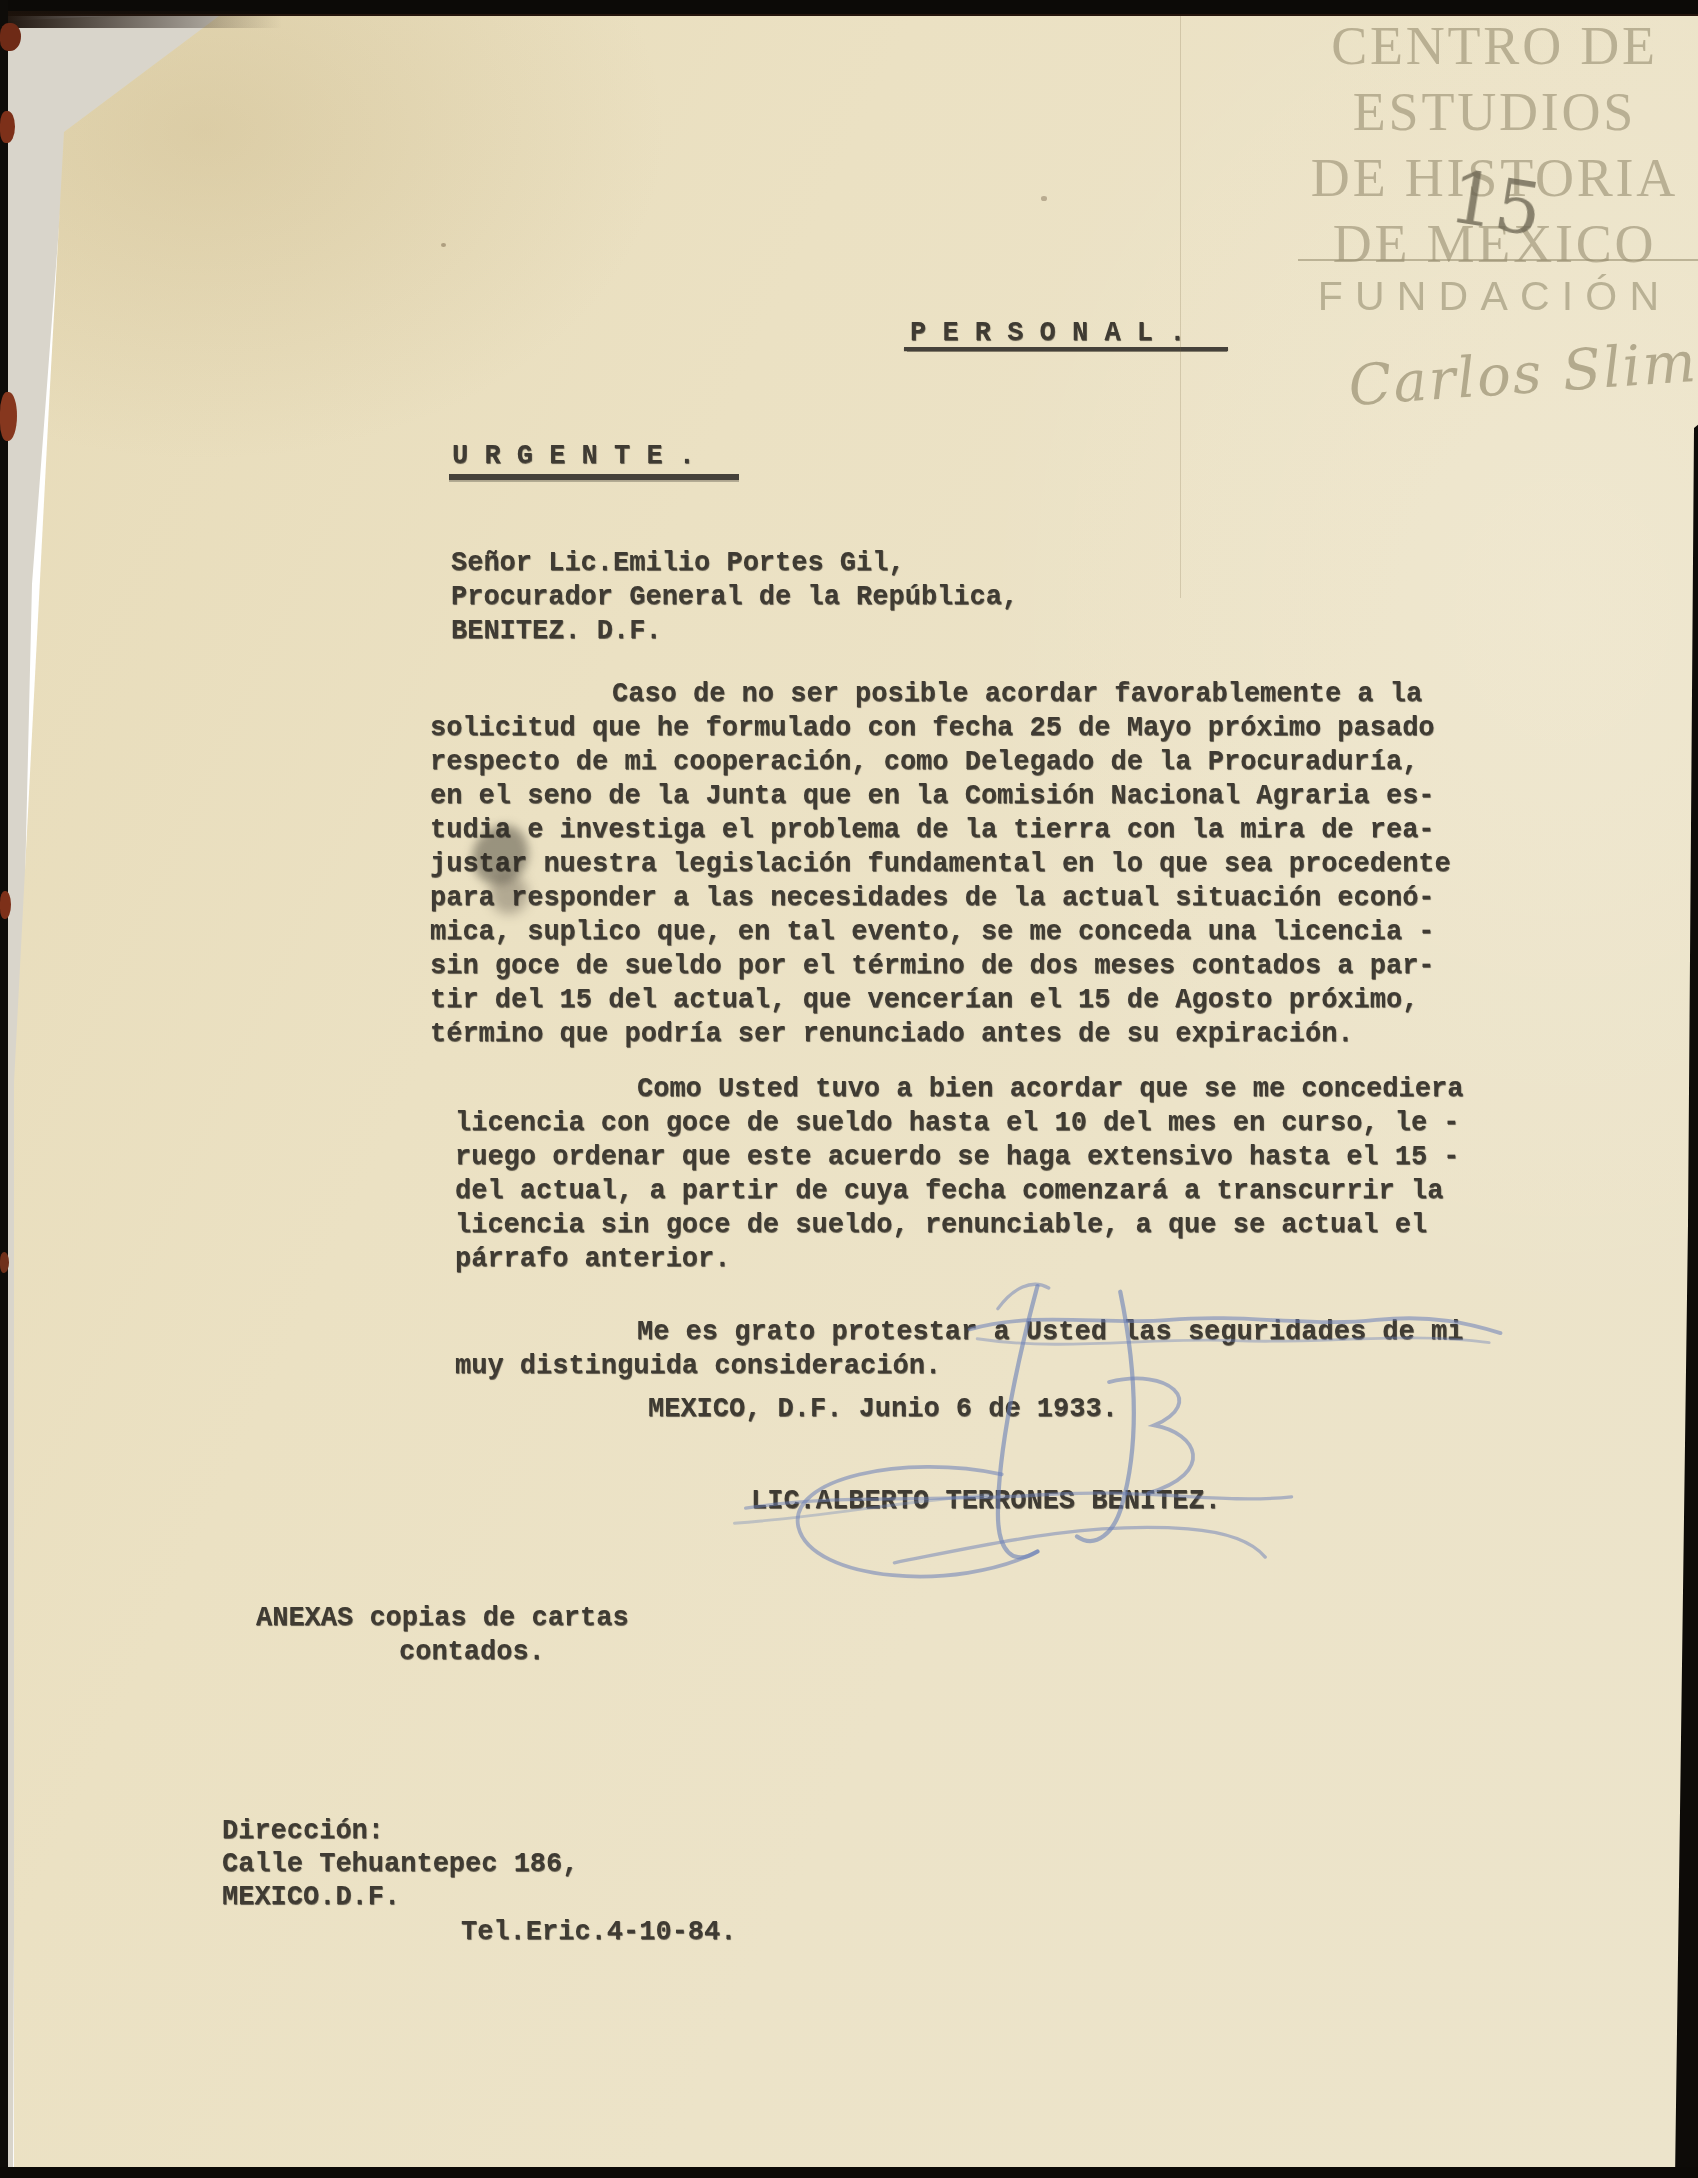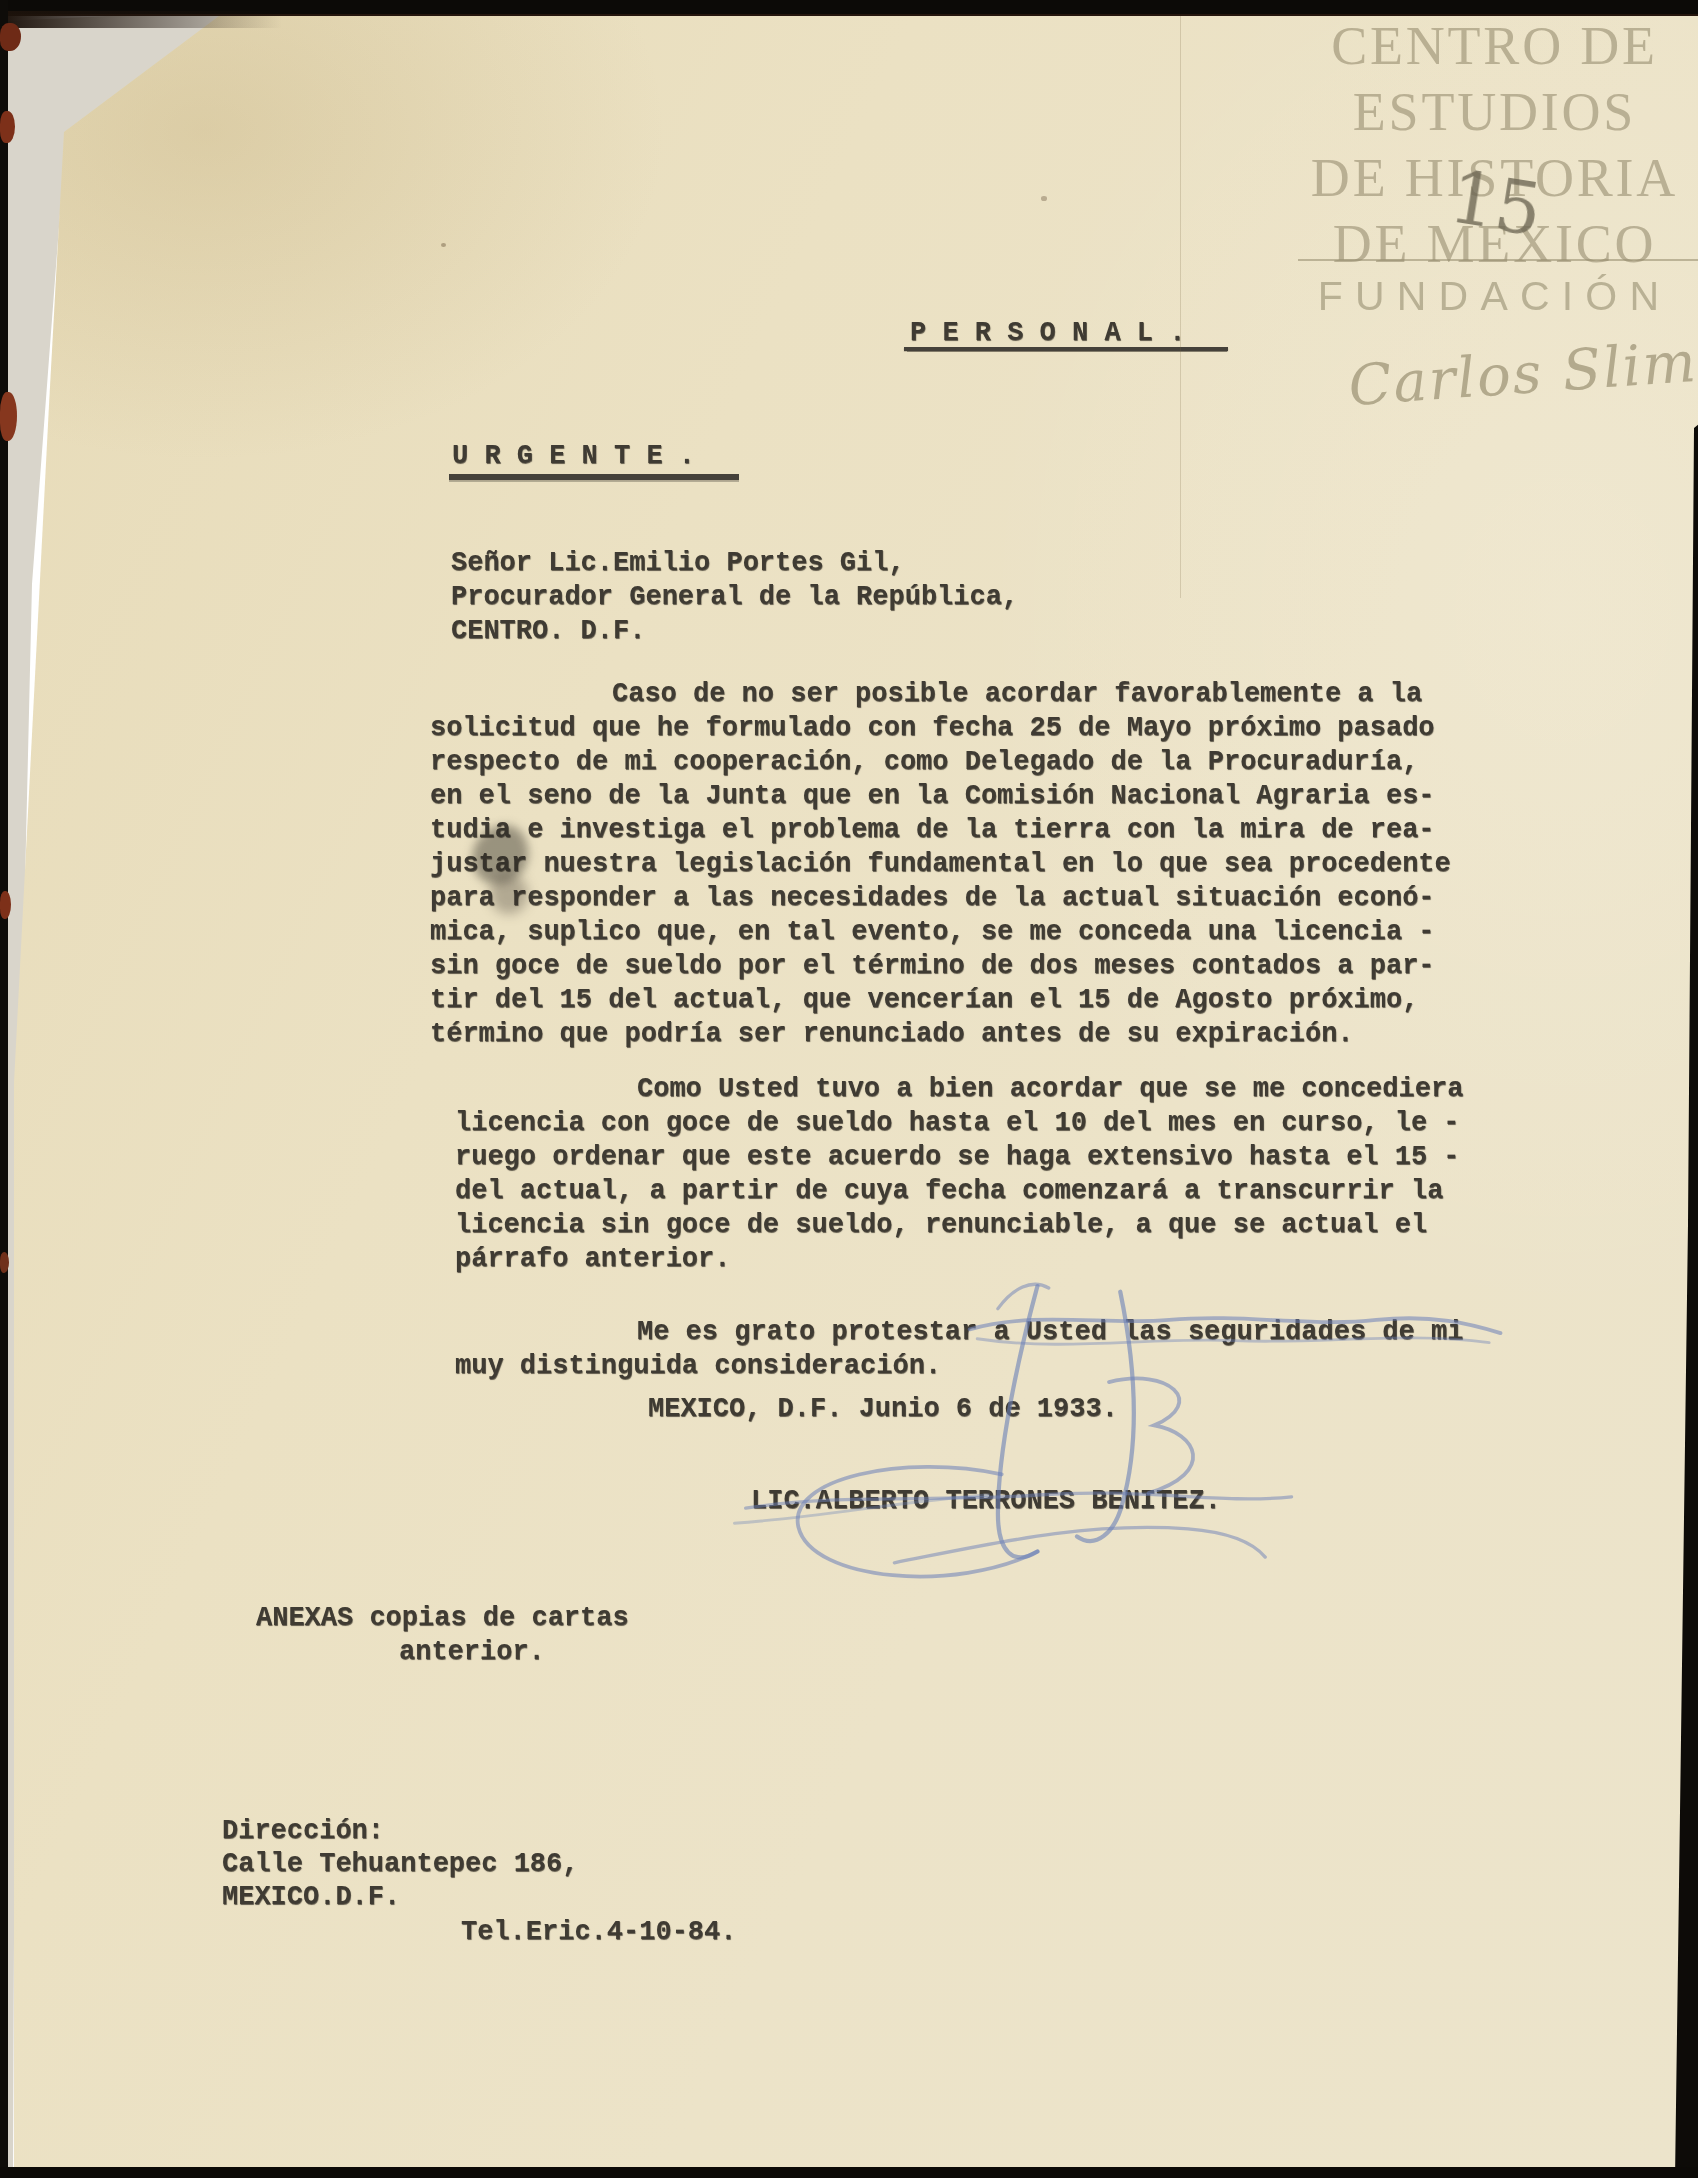--- a/index.html
+++ b/index.html
@@ -100,7 +100,7 @@
   <div class="abs tw" style="left:451px;top:546px;">
     <div class="tline">Señor Lic.Emilio Portes Gil,</div>
     <div class="tline">Procurador General de la República,</div>
-    <div class="tline">CENTRO. D.F.</div>
+    <div class="tline">BENITEZ. D.F.</div>
   </div>
 
   <div class="abs tw" style="left:430px;top:677px;">

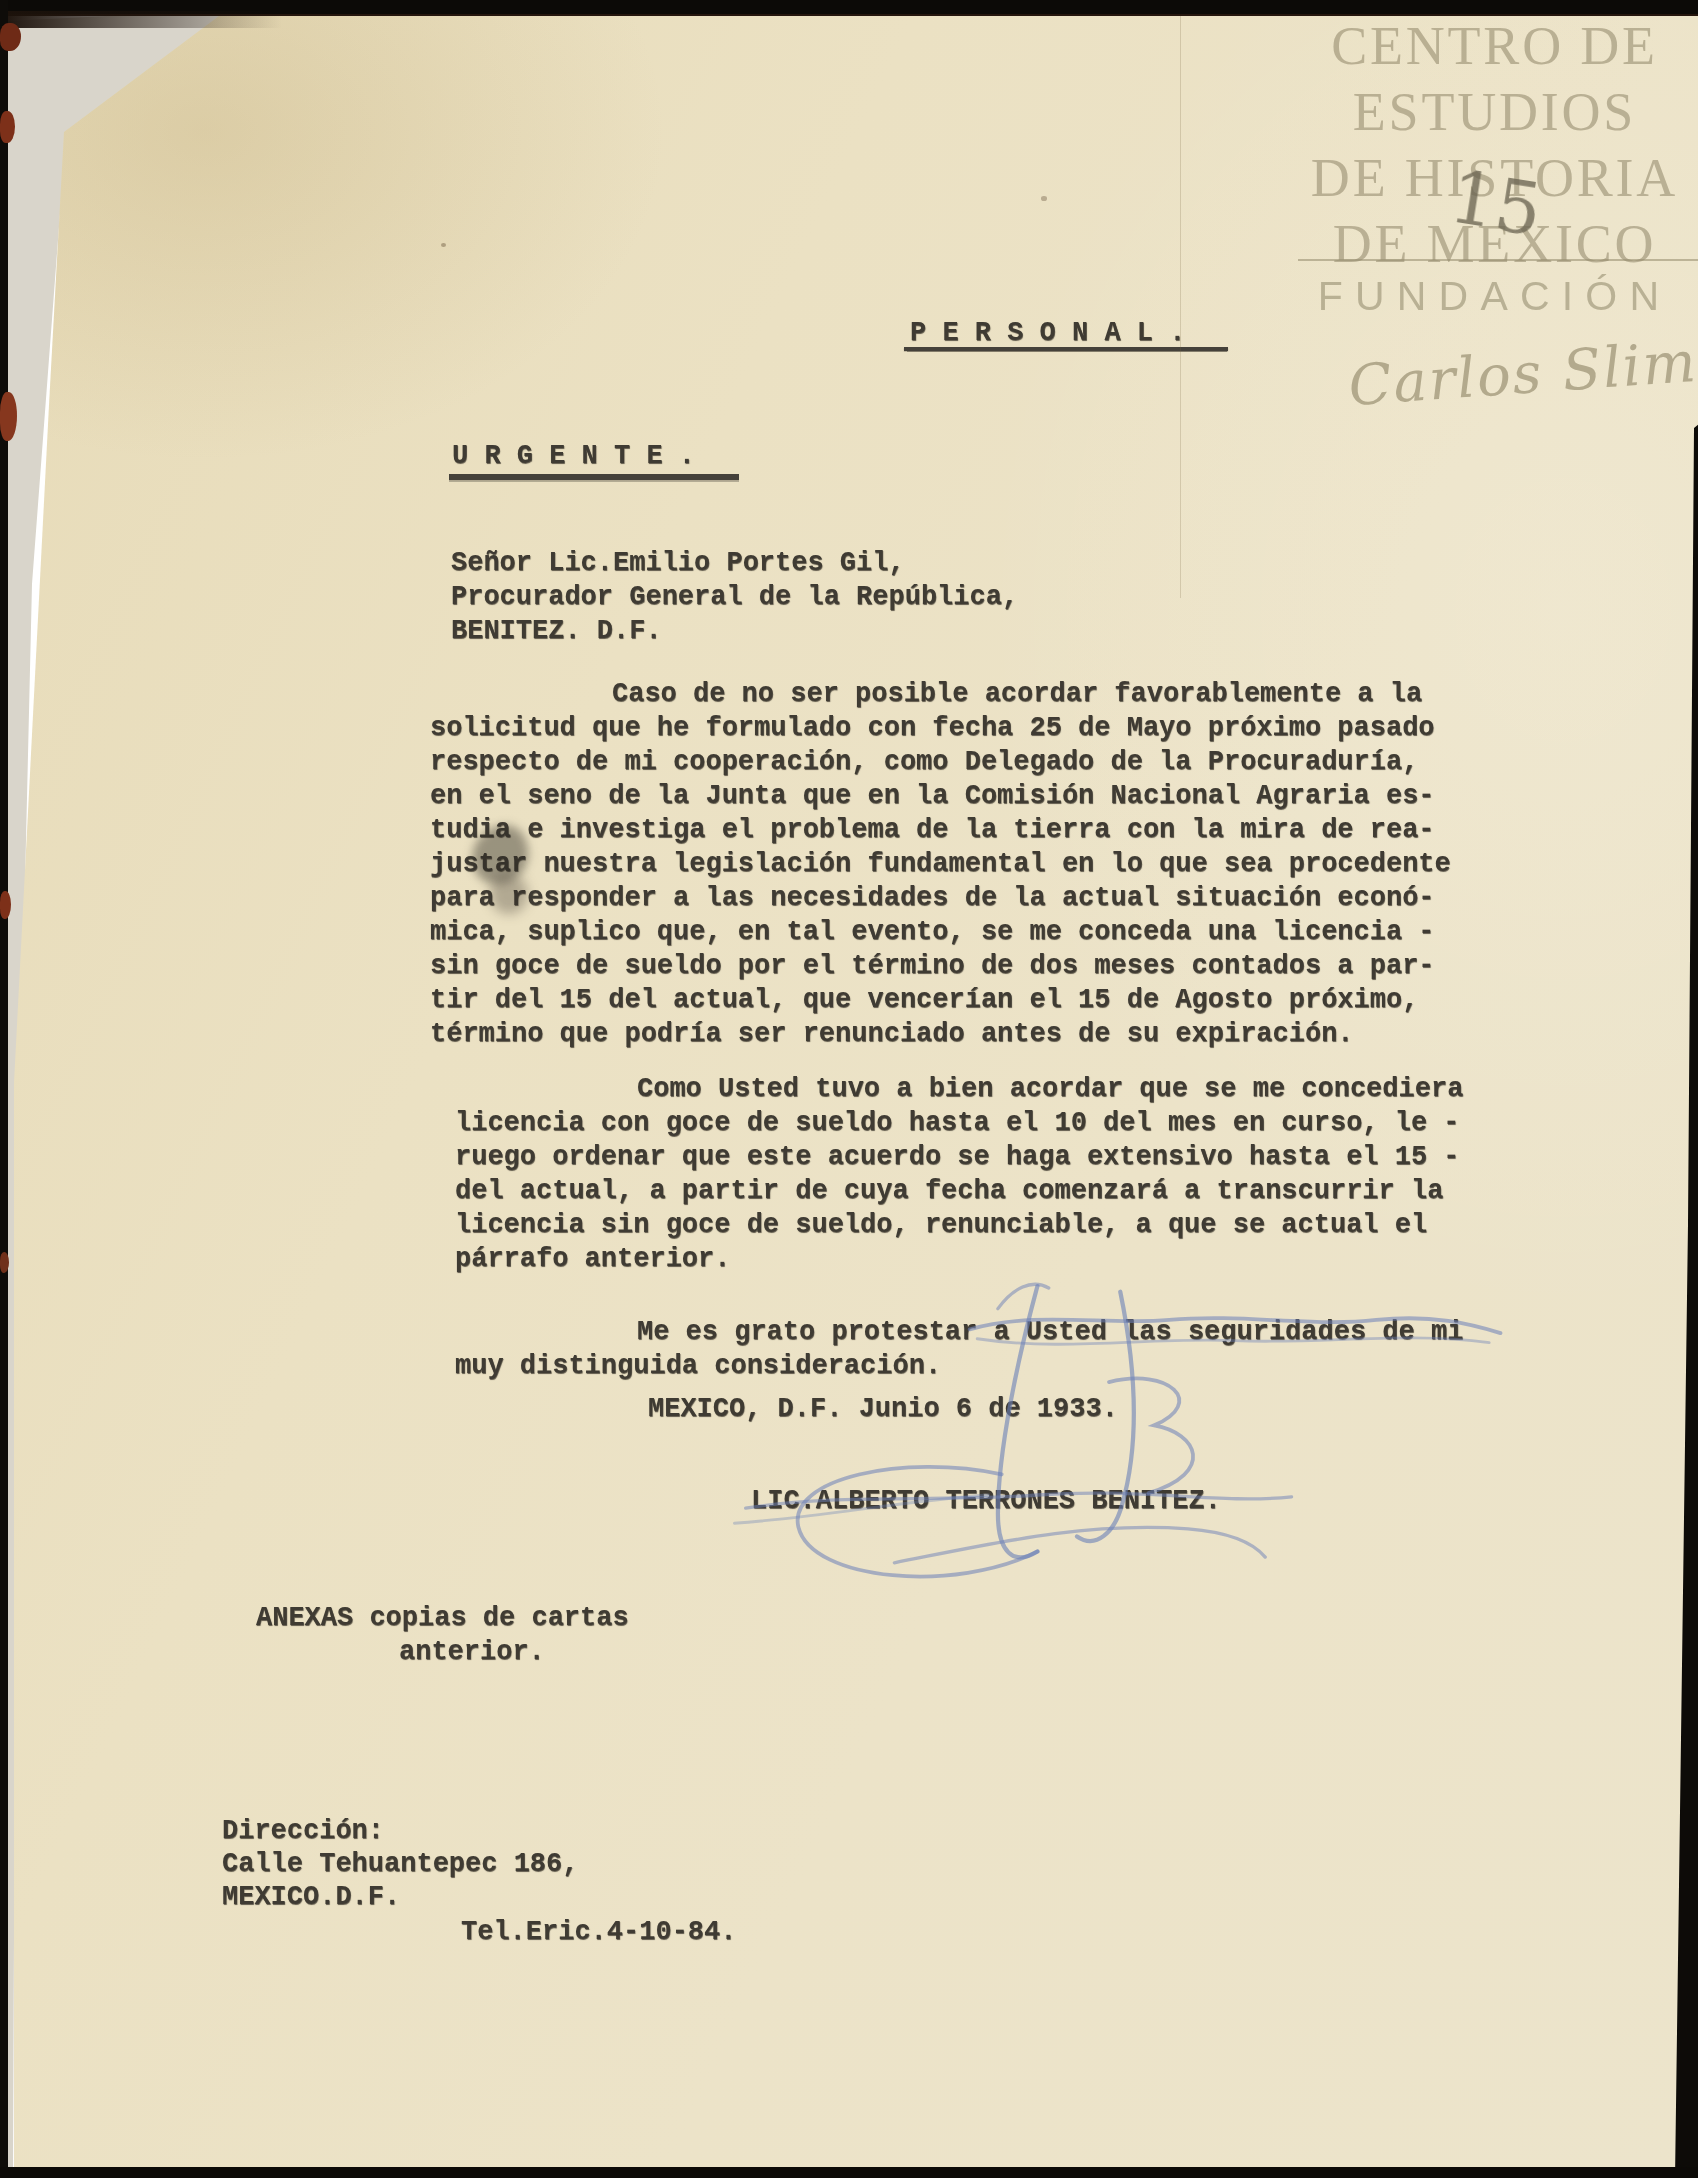--- a/index.html
+++ b/index.html
@@ -136,7 +136,7 @@
 
   <div class="abs tw" style="left:256px;top:1601px;">
     <div class="tline">ANEXAS copias de cartas</div>
-    <div class="tline" style="text-indent:143px;">anterior.</div>
+    <div class="tline" style="text-indent:143px;">contados.</div>
   </div>
 
   <div class="abs tw" style="left:222px;top:1815px;">

